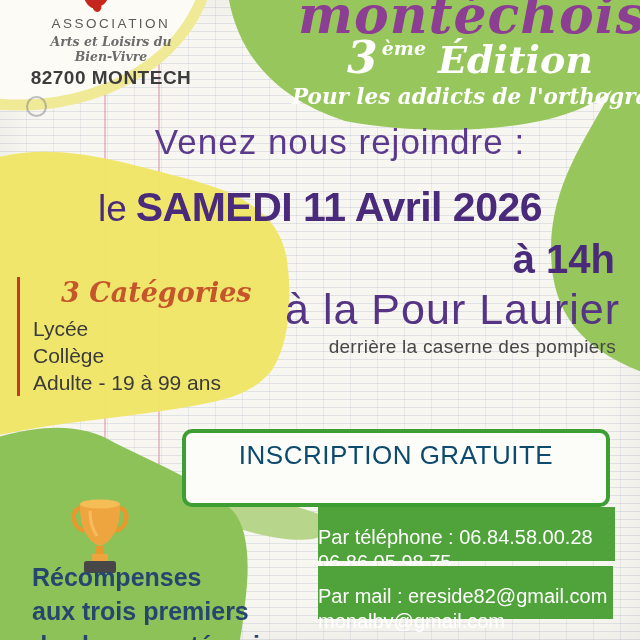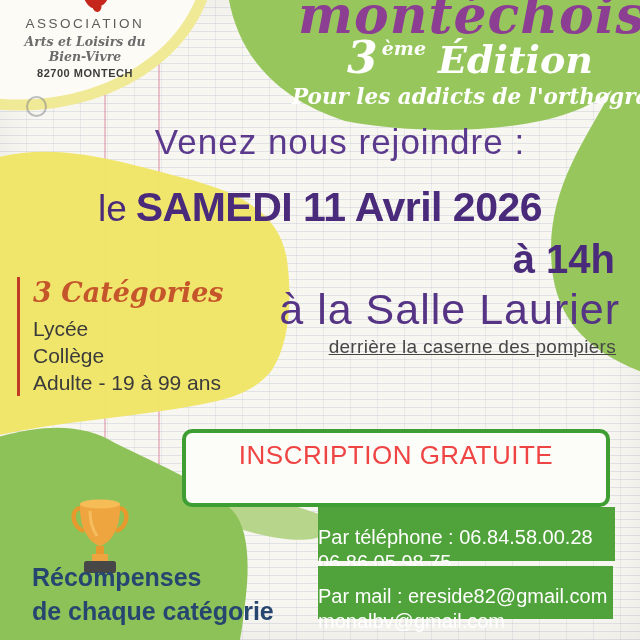--- a/index.html
+++ b/index.html
@@ -17,7 +17,7 @@
   #blobs{position:absolute;left:0;top:0;z-index:2;}
   .z3{z-index:3;}
   
-  .logo-block{left:4px;top:8px;width:162px;text-align:center;line-height:1.15;}
+  .logo-block{left:30px;top:8px;width:162px;text-align:center;line-height:1.15;}
   .assoc{font-size:13.5px;letter-spacing:2.5px;color:#5c5c5c;font-weight:400;}
   .assoc-name{font:italic 700 12.5px "DejaVu Serif",serif;color:#6b6b6b;margin-top:2px;}
   .city{font-size:11px;font-weight:700;color:#3c3c3c;margin-top:3px;letter-spacing:.5px;}

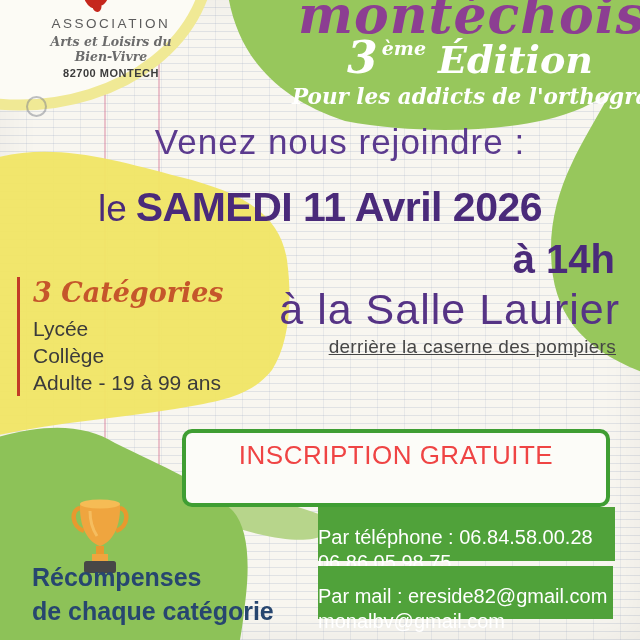--- a/index.html
+++ b/index.html
@@ -20,7 +20,7 @@
   .logo-block{left:30px;top:8px;width:162px;text-align:center;line-height:1.15;}
   .assoc{font-size:13.5px;letter-spacing:2.5px;color:#5c5c5c;font-weight:400;}
   .assoc-name{font:italic 700 12.5px "DejaVu Serif",serif;color:#6b6b6b;margin-top:2px;}
-  .city{font-size:11px;font-weight:700;color:#3c3c3c;margin-top:3px;letter-spacing:.5px;}
+  .city{font-size:19px;font-weight:700;color:#3c3c3c;margin-top:3px;letter-spacing:.5px;}
   .flower{left:78px;top:-8px;}
   
   .title{left:298px;top:-16px;width:342px;text-align:center;

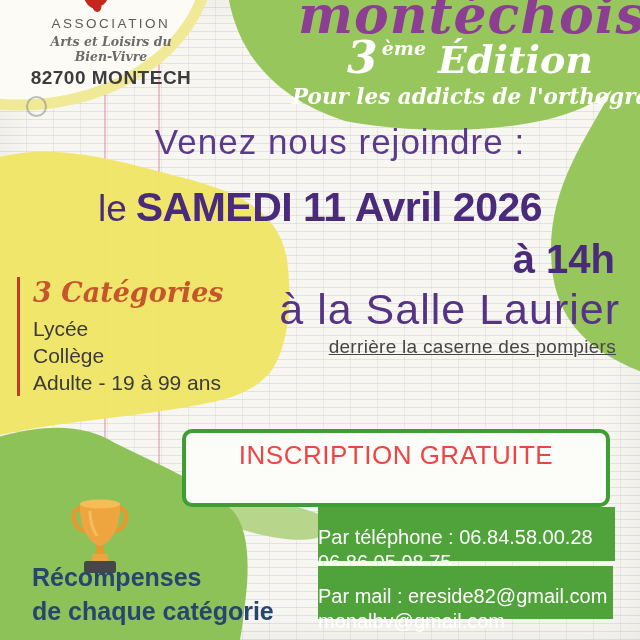--- a/index.html
+++ b/index.html
@@ -42,7 +42,7 @@
   .place-detail{right:24px;top:336px;font-size:19px;color:#464646;letter-spacing:.3px;text-decoration:underline;}
   
   .cats{left:17px;top:277px;border-left:3.5px solid #c23b27;padding-left:13px;}
-  .cats-title{font:italic 700 27px "DejaVu Serif",serif;color:#c5562b;margin-bottom:7px;white-space:nowrap;}
+  .cats-title{font:italic 700 27px "DejaVu Serif",serif;color:#c5562b;margin-bottom:7px;white-space:nowrap;margin-left:28px;}
   .cat-item{font-size:21px;color:#3b3b3b;line-height:27px;white-space:nowrap;}
   
   .reg-box{left:182px;top:429px;width:428px;height:78px;border:4px solid #3f9e33;border-radius:10px;

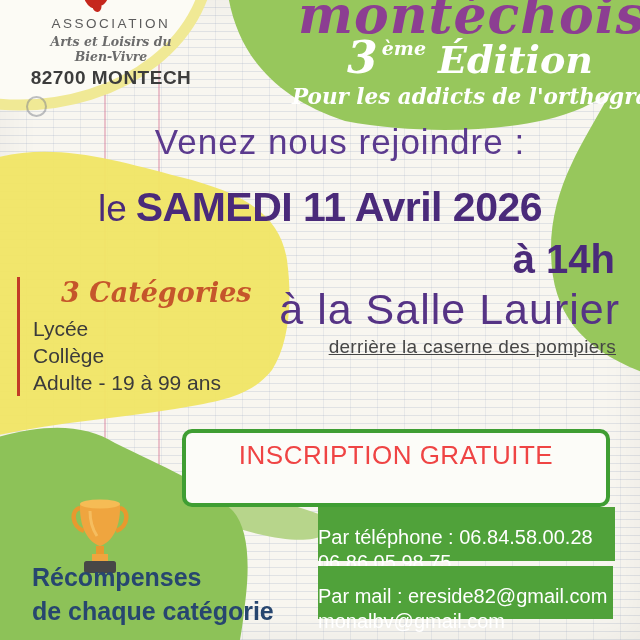--- a/index.html
+++ b/index.html
@@ -107,7 +107,7 @@
     <span class="date-prefix">le</span><span class="date-main">SAMEDI 11 Avril 2026</span>
   </div>
   <div class="abs z3 time">à 14h</div>
-  <div class="abs z3 place">à la Salle Laurier</div>
+  <div class="abs z3 place">à la Pour Laurier</div>
   <div class="abs z3 place-detail">derrière la caserne des pompiers</div>
 
   <div class="abs z3 cats">

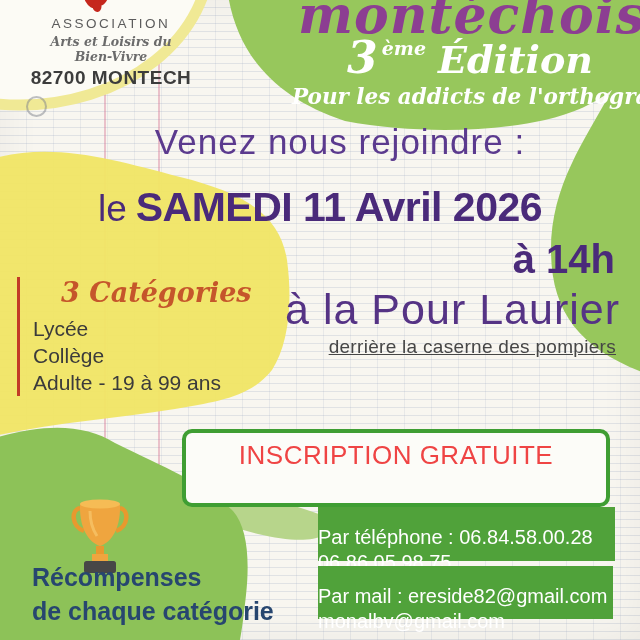--- a/index.html
+++ b/index.html
@@ -39,7 +39,7 @@
   .date-main{font-size:41px;font-weight:800;letter-spacing:-0.5px;margin-top:45px;}
   .time{right:25px;top:237px;font-size:40px;font-weight:800;color:#4a2a7a;}
   .place{right:20px;top:285px;font-size:43px;font-weight:400;color:#553385;letter-spacing:1px;white-space:nowrap;}
-  .place-detail{right:24px;top:336px;font-size:19px;color:#464646;letter-spacing:.3px;text-decoration:underline;}
+  .place-detail{right:24px;top:336px;font-size:19px;color:#464646;letter-spacing:.3px;}
   
   .cats{left:17px;top:277px;border-left:3.5px solid #c23b27;padding-left:13px;}
   .cats-title{font:italic 700 27px "DejaVu Serif",serif;color:#c5562b;margin-bottom:7px;white-space:nowrap;margin-left:28px;}

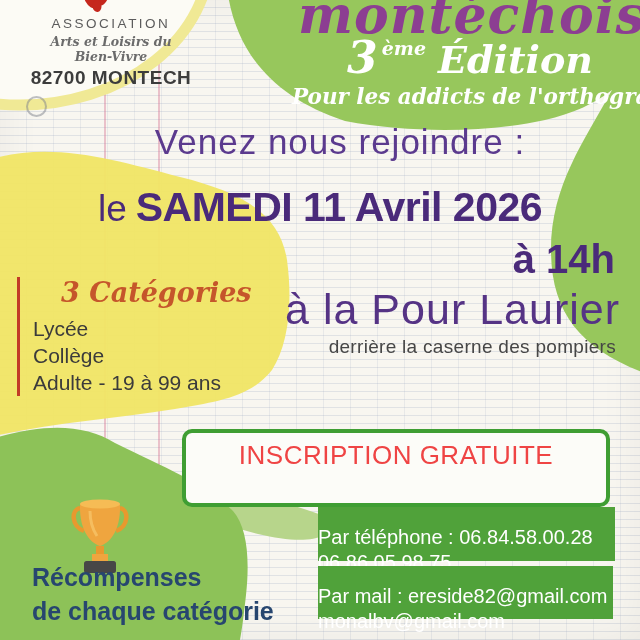--- a/index.html
+++ b/index.html
@@ -47,7 +47,7 @@
   
   .reg-box{left:182px;top:429px;width:428px;height:78px;border:4px solid #3f9e33;border-radius:10px;
     background:#fcfcf8;box-sizing:border-box;text-align:center;}
-  .reg-title{font-size:26px;font-weight:500;color:#ef4444;letter-spacing:.5px;margin-top:7px;white-space:nowrap;}
+  .reg-title{font-size:26px;font-weight:500;color:#0c4a6e;letter-spacing:.5px;margin-top:7px;white-space:nowrap;}
   .reg-cond{font-size:21px;color:#47a43a;margin-top:3px;white-space:nowrap;}
   .u{text-decoration:underline;text-underline-offset:3px;}
   .b{font-weight:700;}

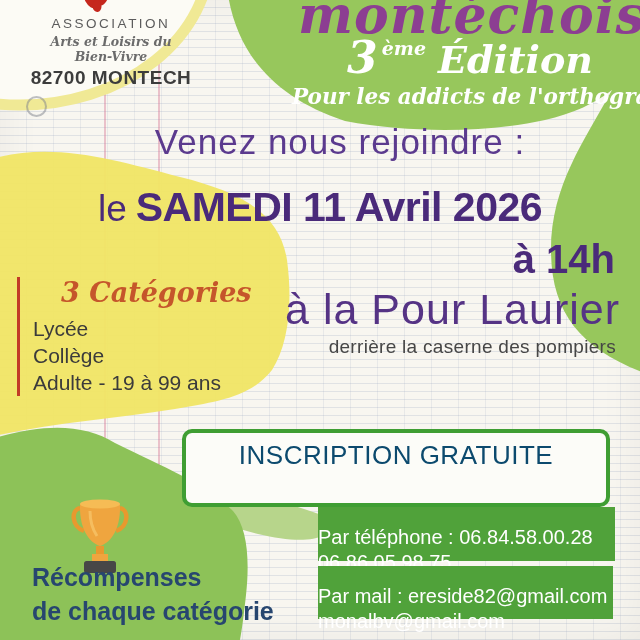--- a/index.html
+++ b/index.html
@@ -141,6 +141,7 @@
   </svg>
   <div class="abs z3 rewards">
     <div>Récompenses</div>
+    <div>aux trois premiers</div>
     <div>de chaque catégorie</div>
   </div>
 

